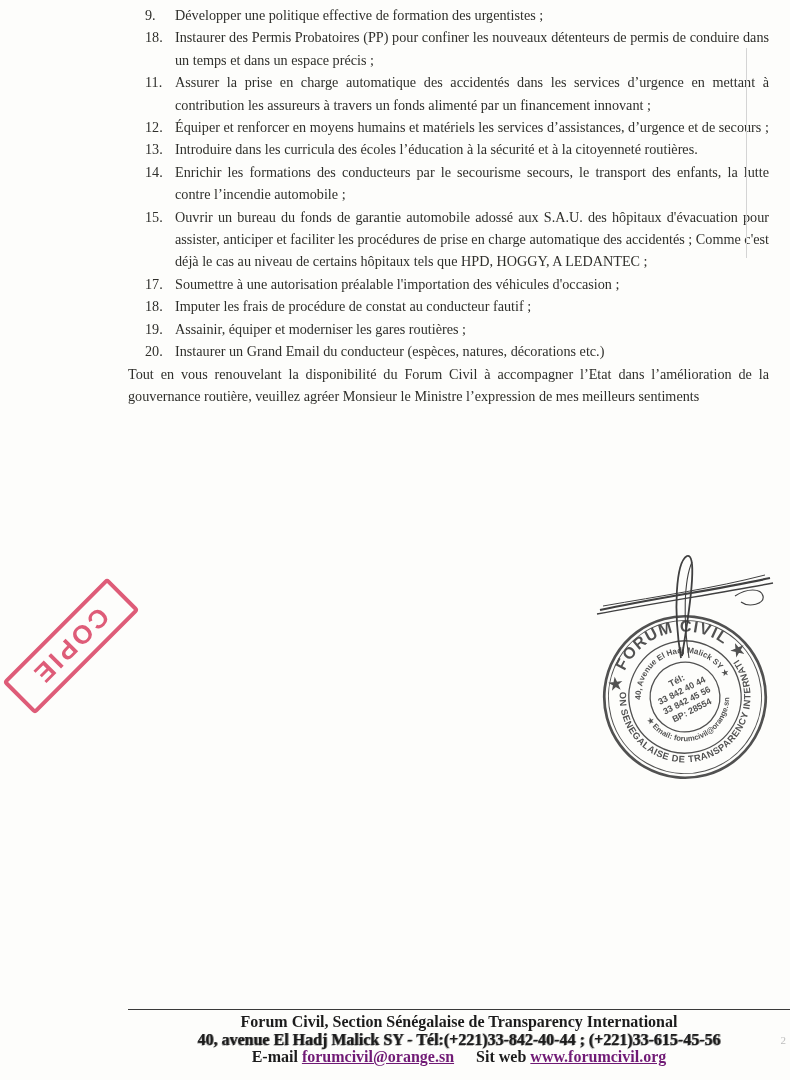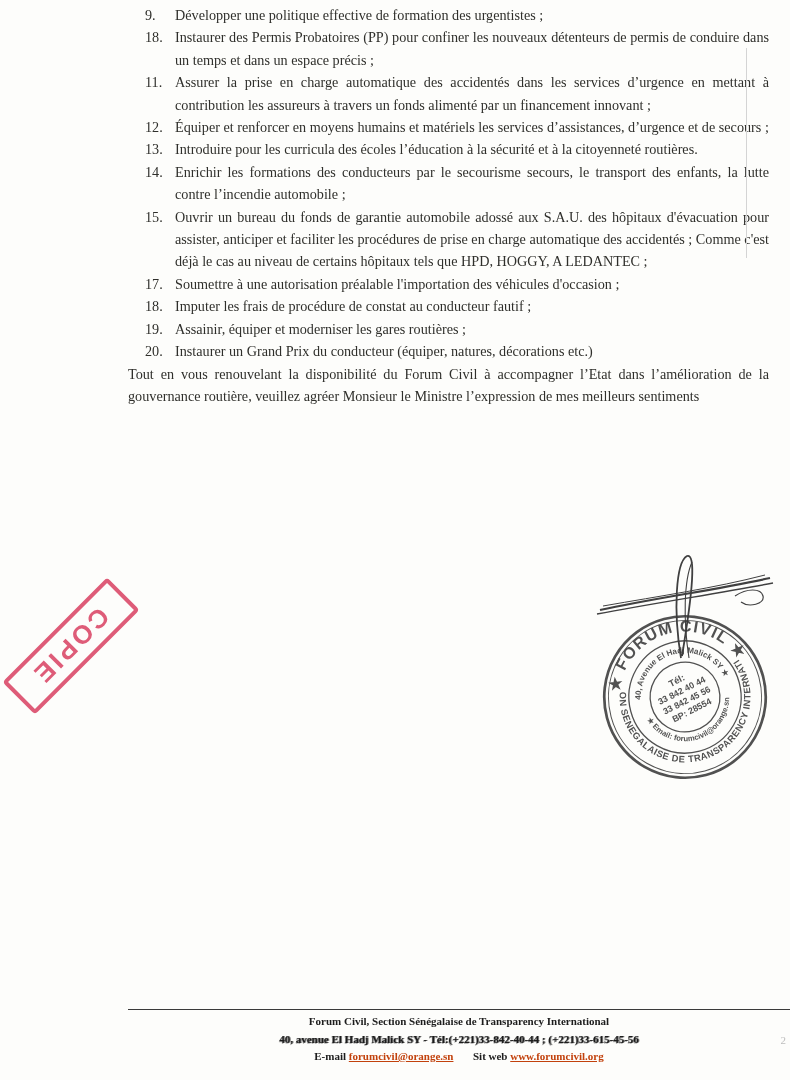--- a/index.html
+++ b/index.html
@@ -74,7 +74,7 @@
 
   <div class="li">
     <span class="num">13.</span>
-    <span class="txt">Introduire pour les curricula des écoles l’éducation à la sécurité et à la citoyenneté routières.</span>
+    <span class="txt">Introduire dans les curricula des écoles l’éducation à la sécurité et à la citoyenneté routières.</span>
   </div>
 
   <div class="li">

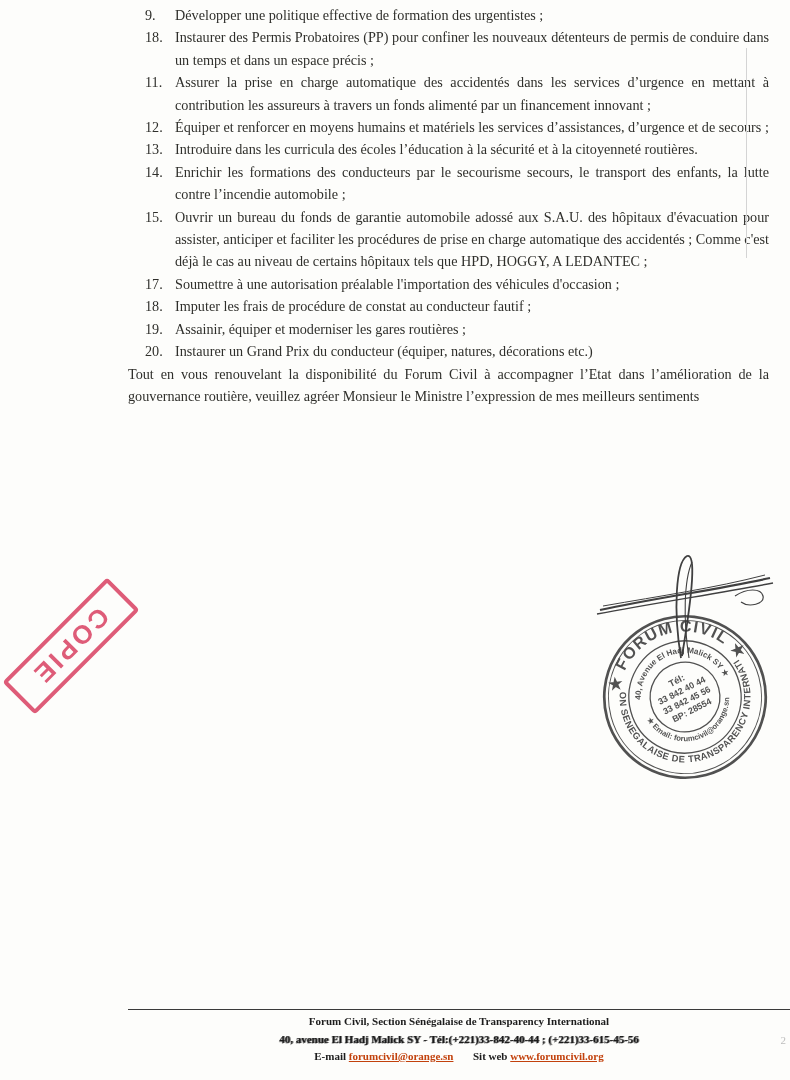--- a/index.html
+++ b/index.html
@@ -105,7 +105,7 @@
 
   <div class="li">
     <span class="num">20.</span>
-    <span class="txt">Instaurer un Grand Prix du conducteur (équiper, natures, décorations etc.)</span>
+    <span class="txt">Instaurer un Grand Email du conducteur (espèces, natures, décorations etc.)</span>
   </div>
 </div>
   <div class="closing">Tout en vous renouvelant la disponibilité du Forum Civil à accompagner l’Etat dans l’amélioration de la gouvernance routière, veuillez agréer Monsieur le Ministre l’expression de mes meilleurs sentiments</div>

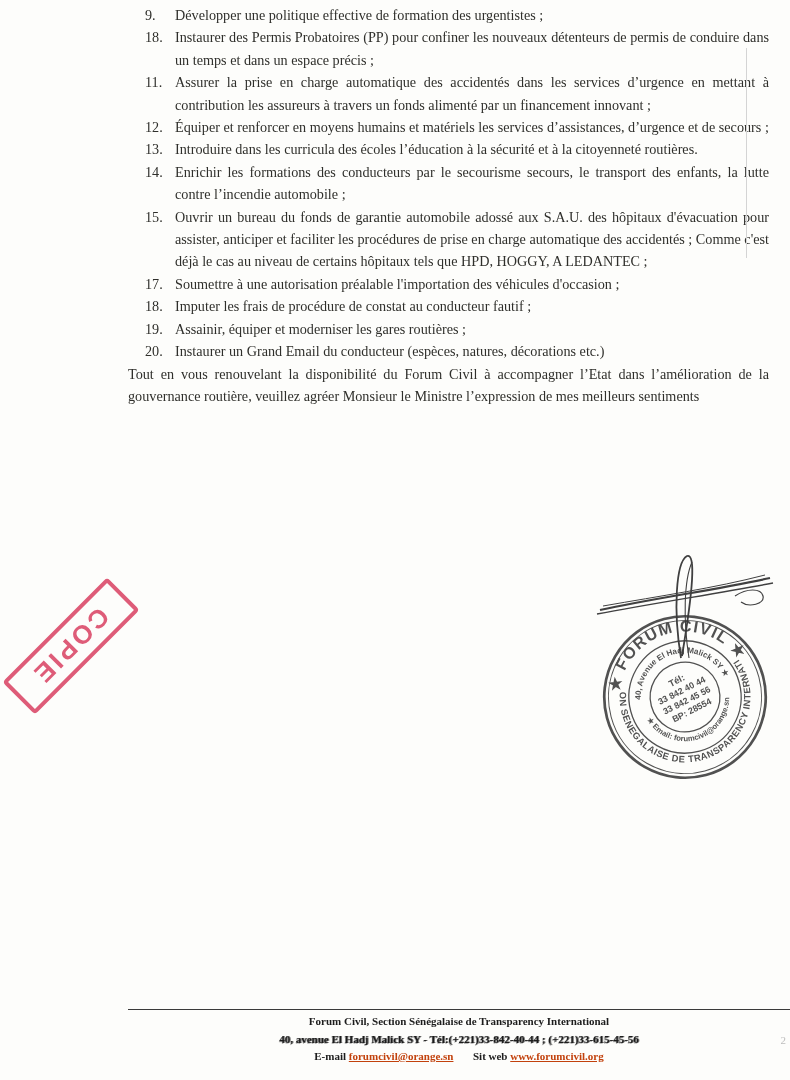--- a/index.html
+++ b/index.html
@@ -41,7 +41,7 @@
   .footer-rule{position:absolute;left:128px;top:1009px;width:662px;border-top:1.5px solid #3a3a3a;}
   .footer{
     position:absolute;left:128px;top:1013px;width:662px;text-align:center;
-    font-size:11px;line-height:17.5px;color:#1c1c1c;font-weight:bold;
+    font-size:16px;line-height:17.5px;color:#1c1c1c;font-weight:bold;
   }
   .footer .l2{text-shadow:1px 0 0 rgba(25,25,25,.55), -.5px .6px 0 rgba(25,25,25,.3);}
   .footer .link{color:#c2410c;font-weight:bold;text-decoration:underline;}

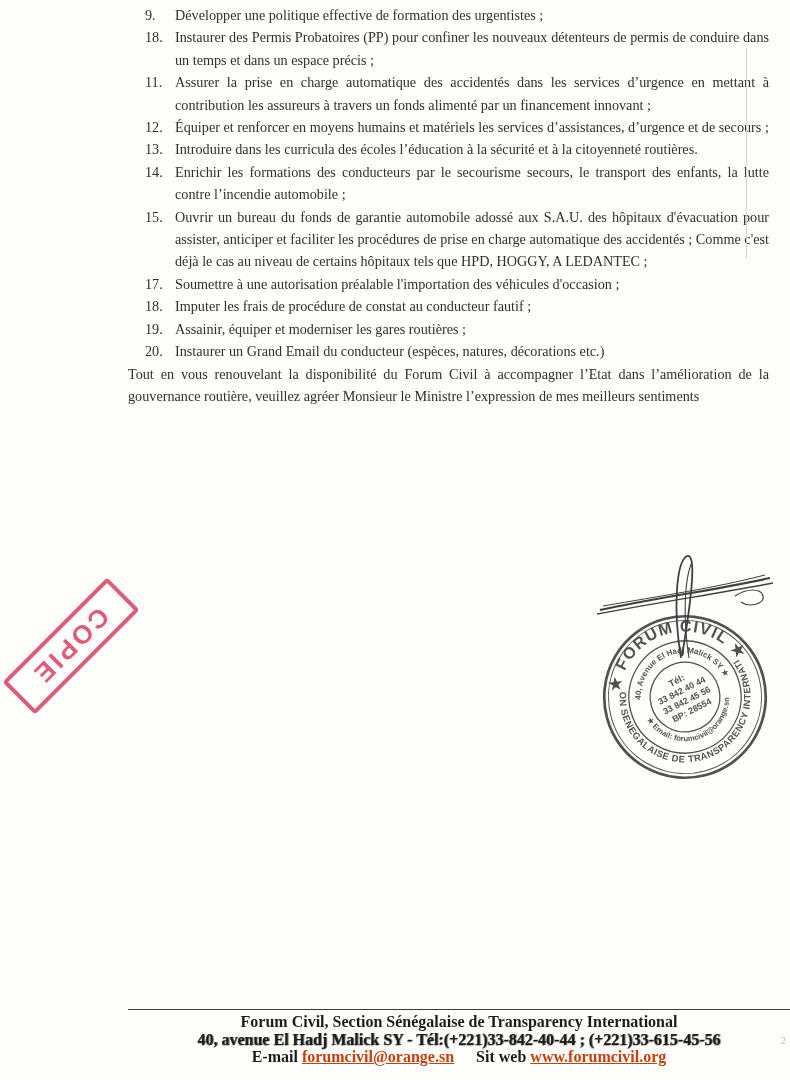--- a/index.html
+++ b/index.html
@@ -44,7 +44,7 @@
     font-size:16px;line-height:17.5px;color:#1c1c1c;font-weight:bold;
   }
   .footer .l2{text-shadow:1px 0 0 rgba(25,25,25,.55), -.5px .6px 0 rgba(25,25,25,.3);}
-  .footer .link{color:#c2410c;font-weight:bold;text-decoration:underline;}
+  .footer .link{color:#701a75;font-weight:bold;text-decoration:underline;}
   .footer .sep{display:inline-block;width:14px;}
 </style>
 </head>

